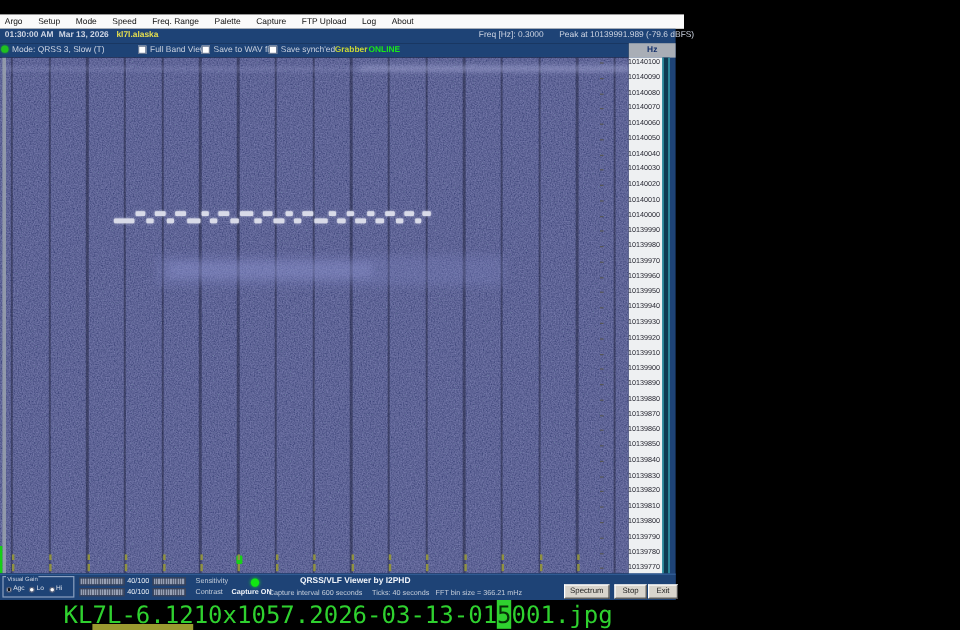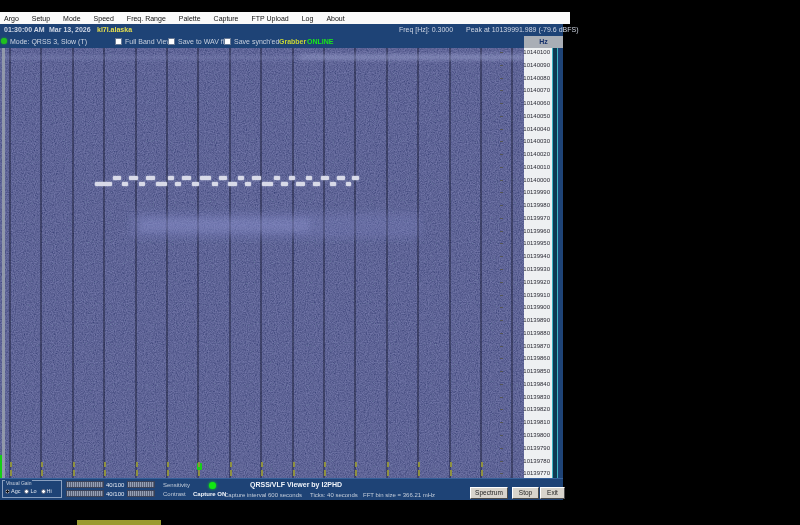--- a/index.html
+++ b/index.html
@@ -286,6 +286,9 @@
     <button class="win-btn" id="btn-exit">Exit</button>
   </div>
 
+  <div id="filename" class="abs">
+    <span>KL7L-6.1210x1057.2026-03-13-01</span><span id="fn-cursor">5</span><span>001.jpg</span>
+  </div>
   <div id="olive-bar" class="abs"></div>
 
 </div>

